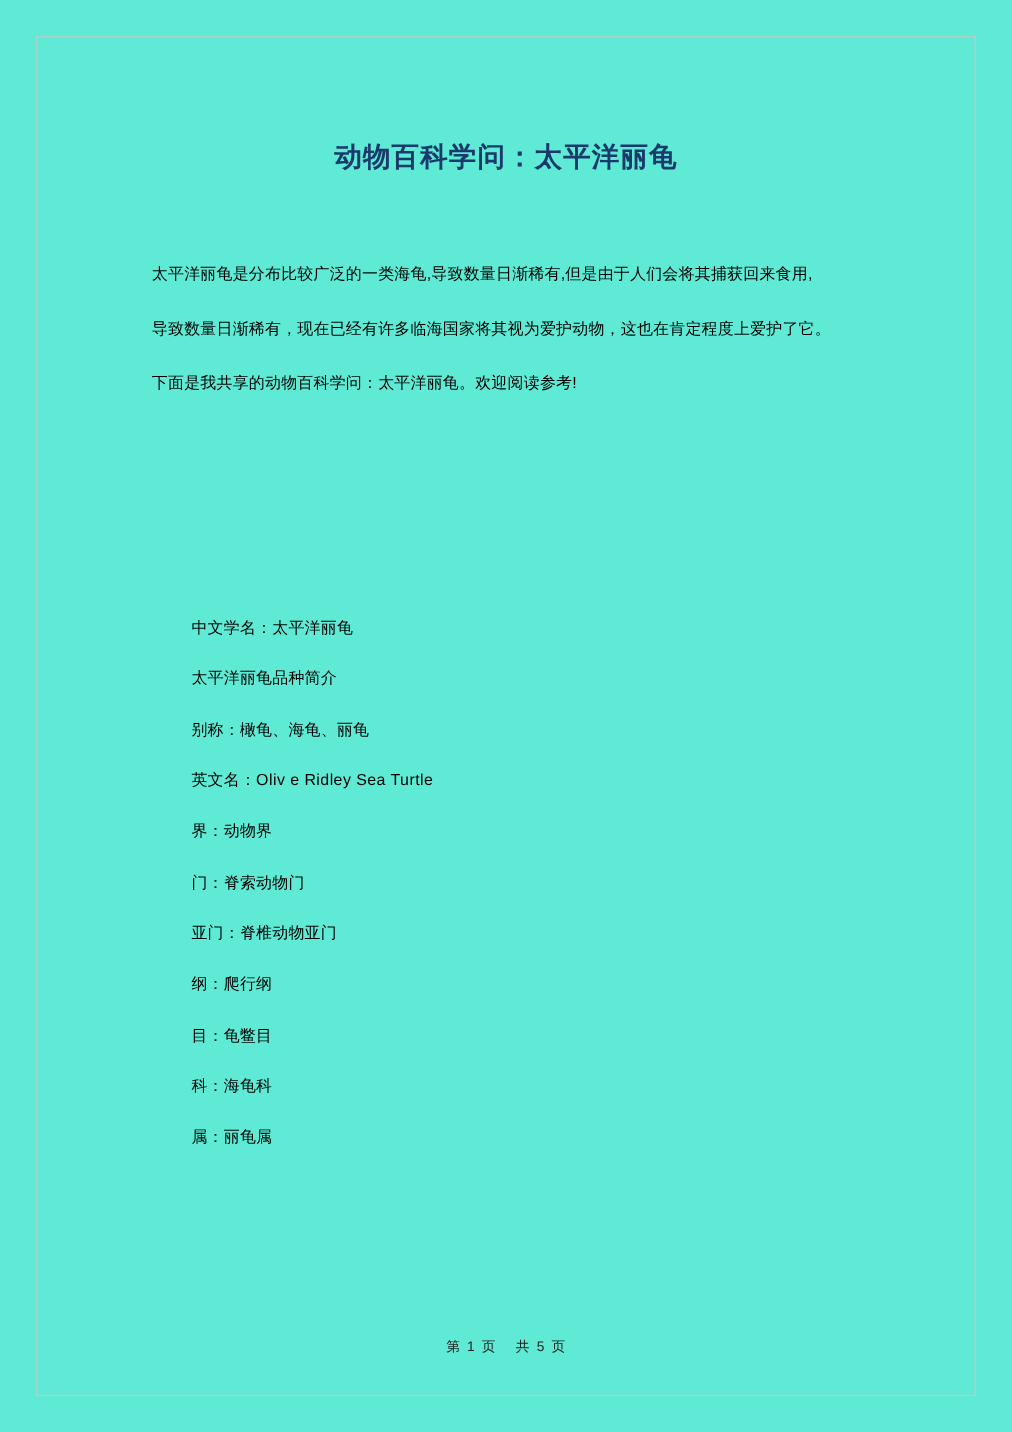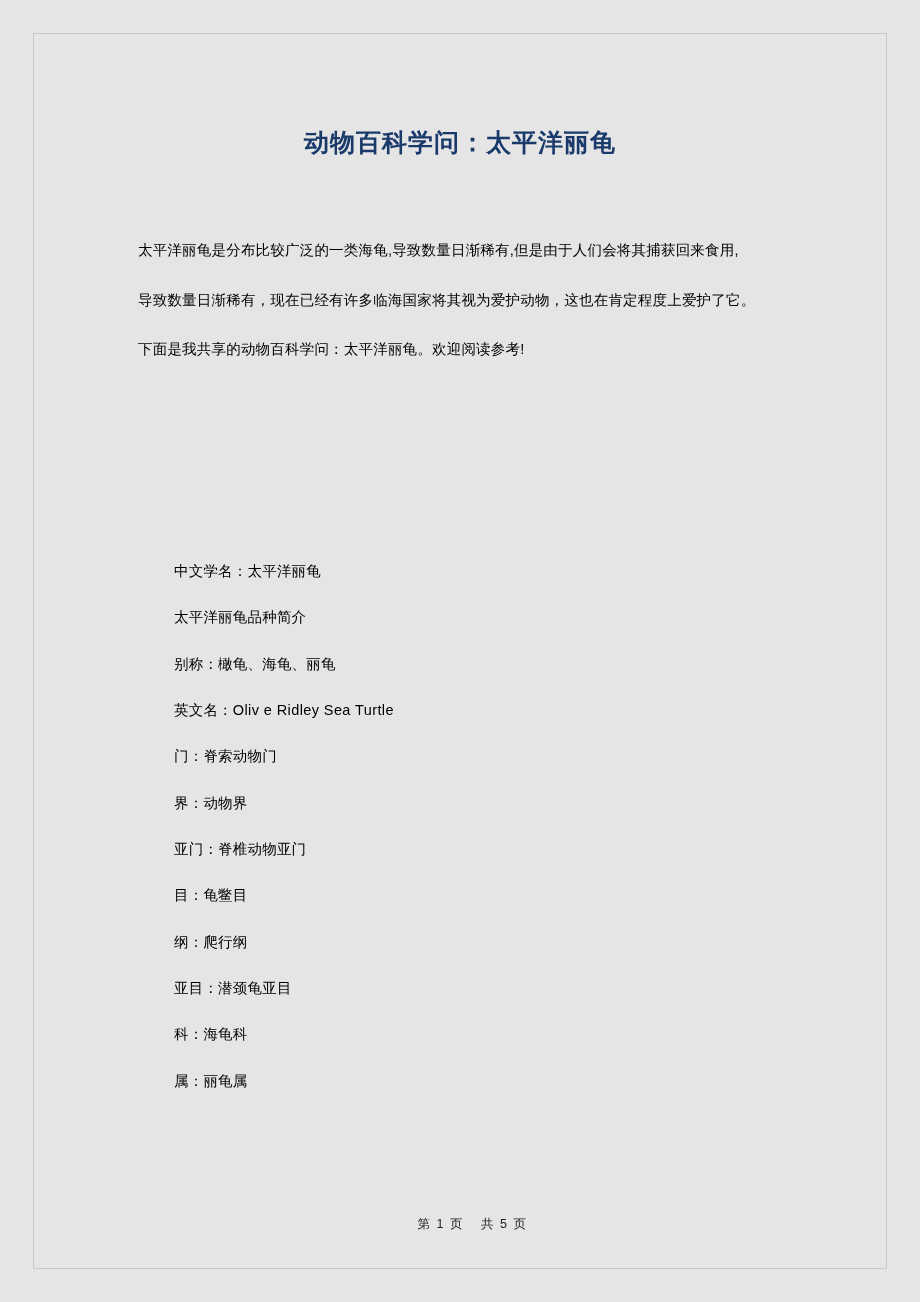--- a/index.html
+++ b/index.html
@@ -19,7 +19,7 @@
     width: 920px;
     height: 1302px;
     box-sizing: border-box;
-    background: #e5e5e5;
+    background: #5eead4;
   }
   .page-border {
     position: absolute;

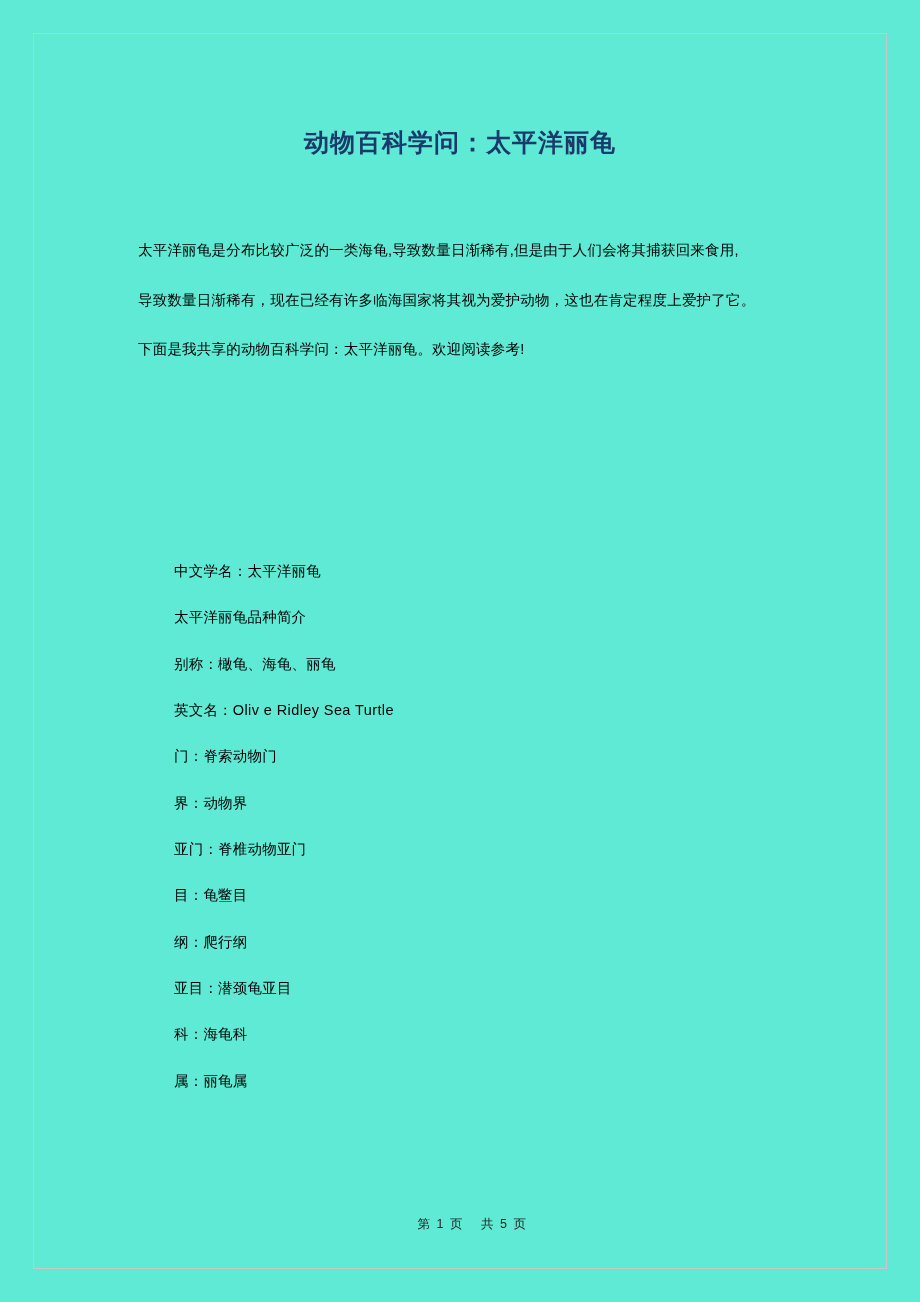--- a/index.html
+++ b/index.html
@@ -132,10 +132,10 @@
         <span class="label">英文名：</span><span class="value">Oliv e Ridley Sea Turtle</span>
       </div>
       <div class="spec-line">
-        <span class="label">门：</span><span class="value">脊索动物门</span>
+        <span class="label">界：</span><span class="value">动物界</span>
       </div>
       <div class="spec-line">
-        <span class="label">界：</span><span class="value">动物界</span>
+        <span class="label">门：</span><span class="value">脊索动物门</span>
       </div>
       <div class="spec-line">
         <span class="label">亚门：</span><span class="value">脊椎动物亚门</span>

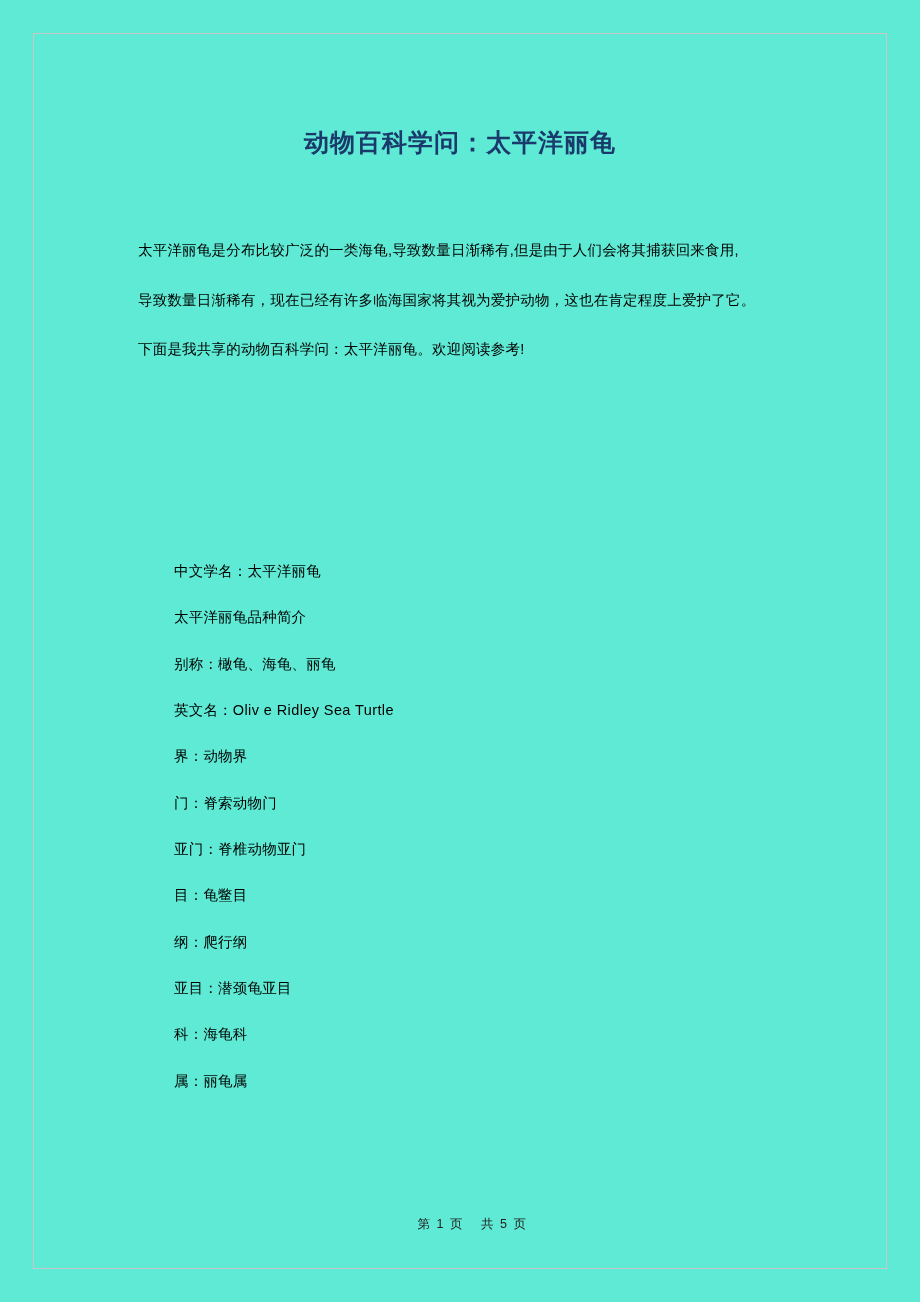--- a/index.html
+++ b/index.html
@@ -141,10 +141,10 @@
         <span class="label">亚门：</span><span class="value">脊椎动物亚门</span>
       </div>
       <div class="spec-line">
-        <span class="label">目：</span><span class="value">龟鳖目</span>
+        <span class="label">纲：</span><span class="value">爬行纲</span>
       </div>
       <div class="spec-line">
-        <span class="label">纲：</span><span class="value">爬行纲</span>
+        <span class="label">目：</span><span class="value">龟鳖目</span>
       </div>
       <div class="spec-line">
         <span class="label">亚目：</span><span class="value">潜颈龟亚目</span>

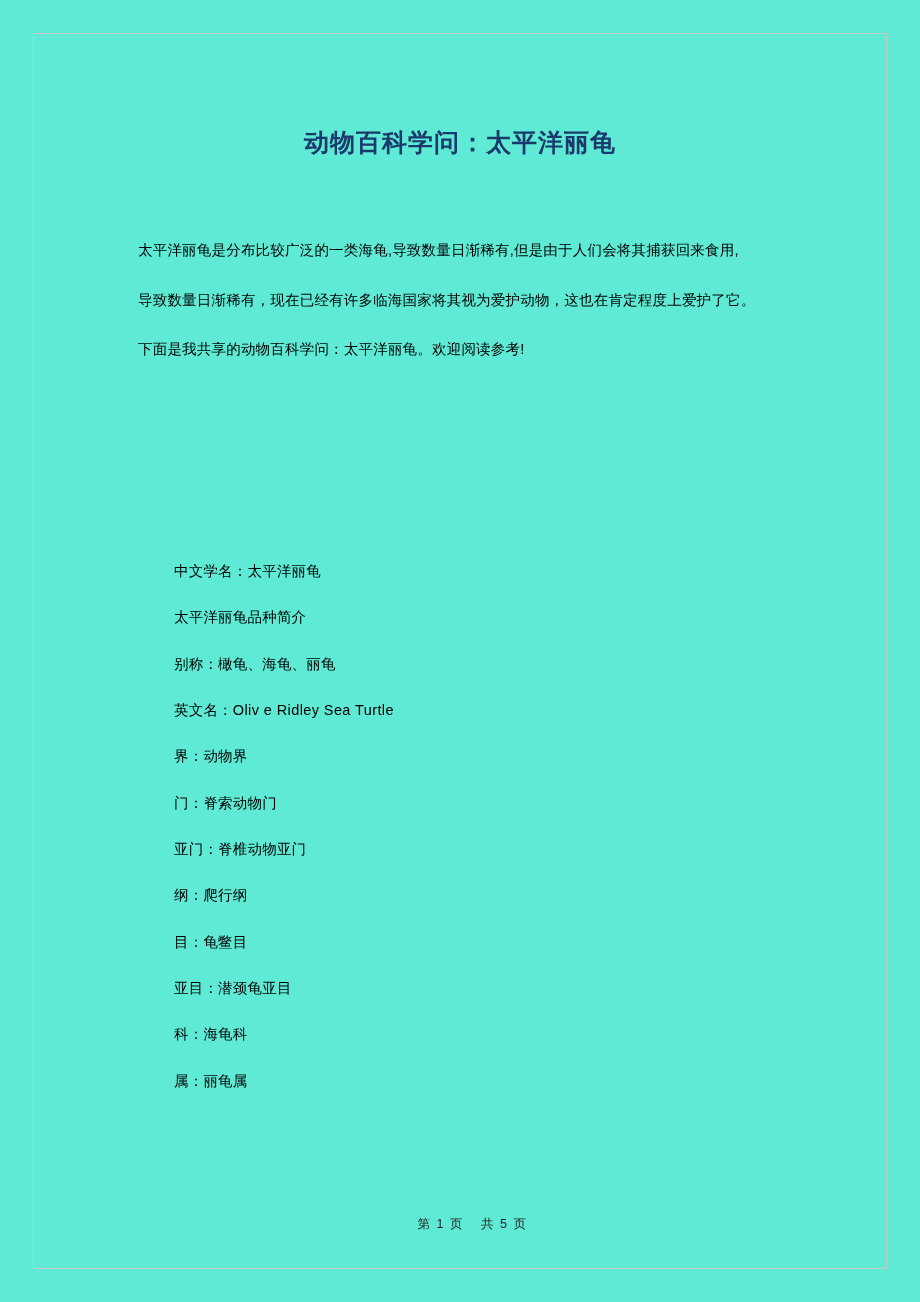--- a/index.html
+++ b/index.html
@@ -147,9 +147,6 @@
         <span class="label">目：</span><span class="value">龟鳖目</span>
       </div>
       <div class="spec-line">
-        <span class="label">亚目：</span><span class="value">潜颈龟亚目</span>
-      </div>
-      <div class="spec-line">
         <span class="label">科：</span><span class="value">海龟科</span>
       </div>
       <div class="spec-line">

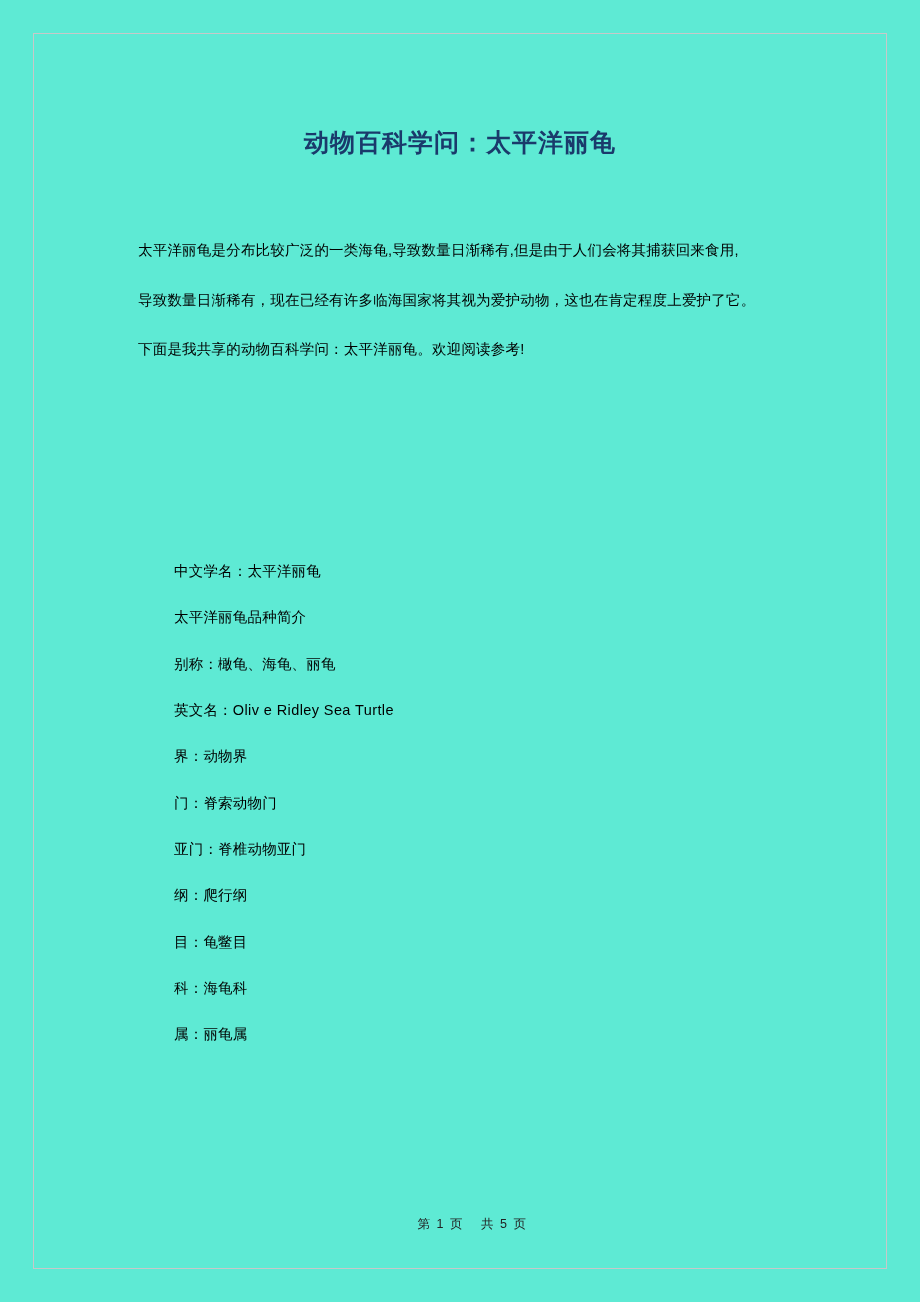--- a/index.html
+++ b/index.html
@@ -94,7 +94,7 @@
   .footer {
     position: absolute;
     bottom: 35px;
-    left: 12px;
+    left: 0;
     width: 852px;
     text-align: center;
     font-size: 12.5px;

